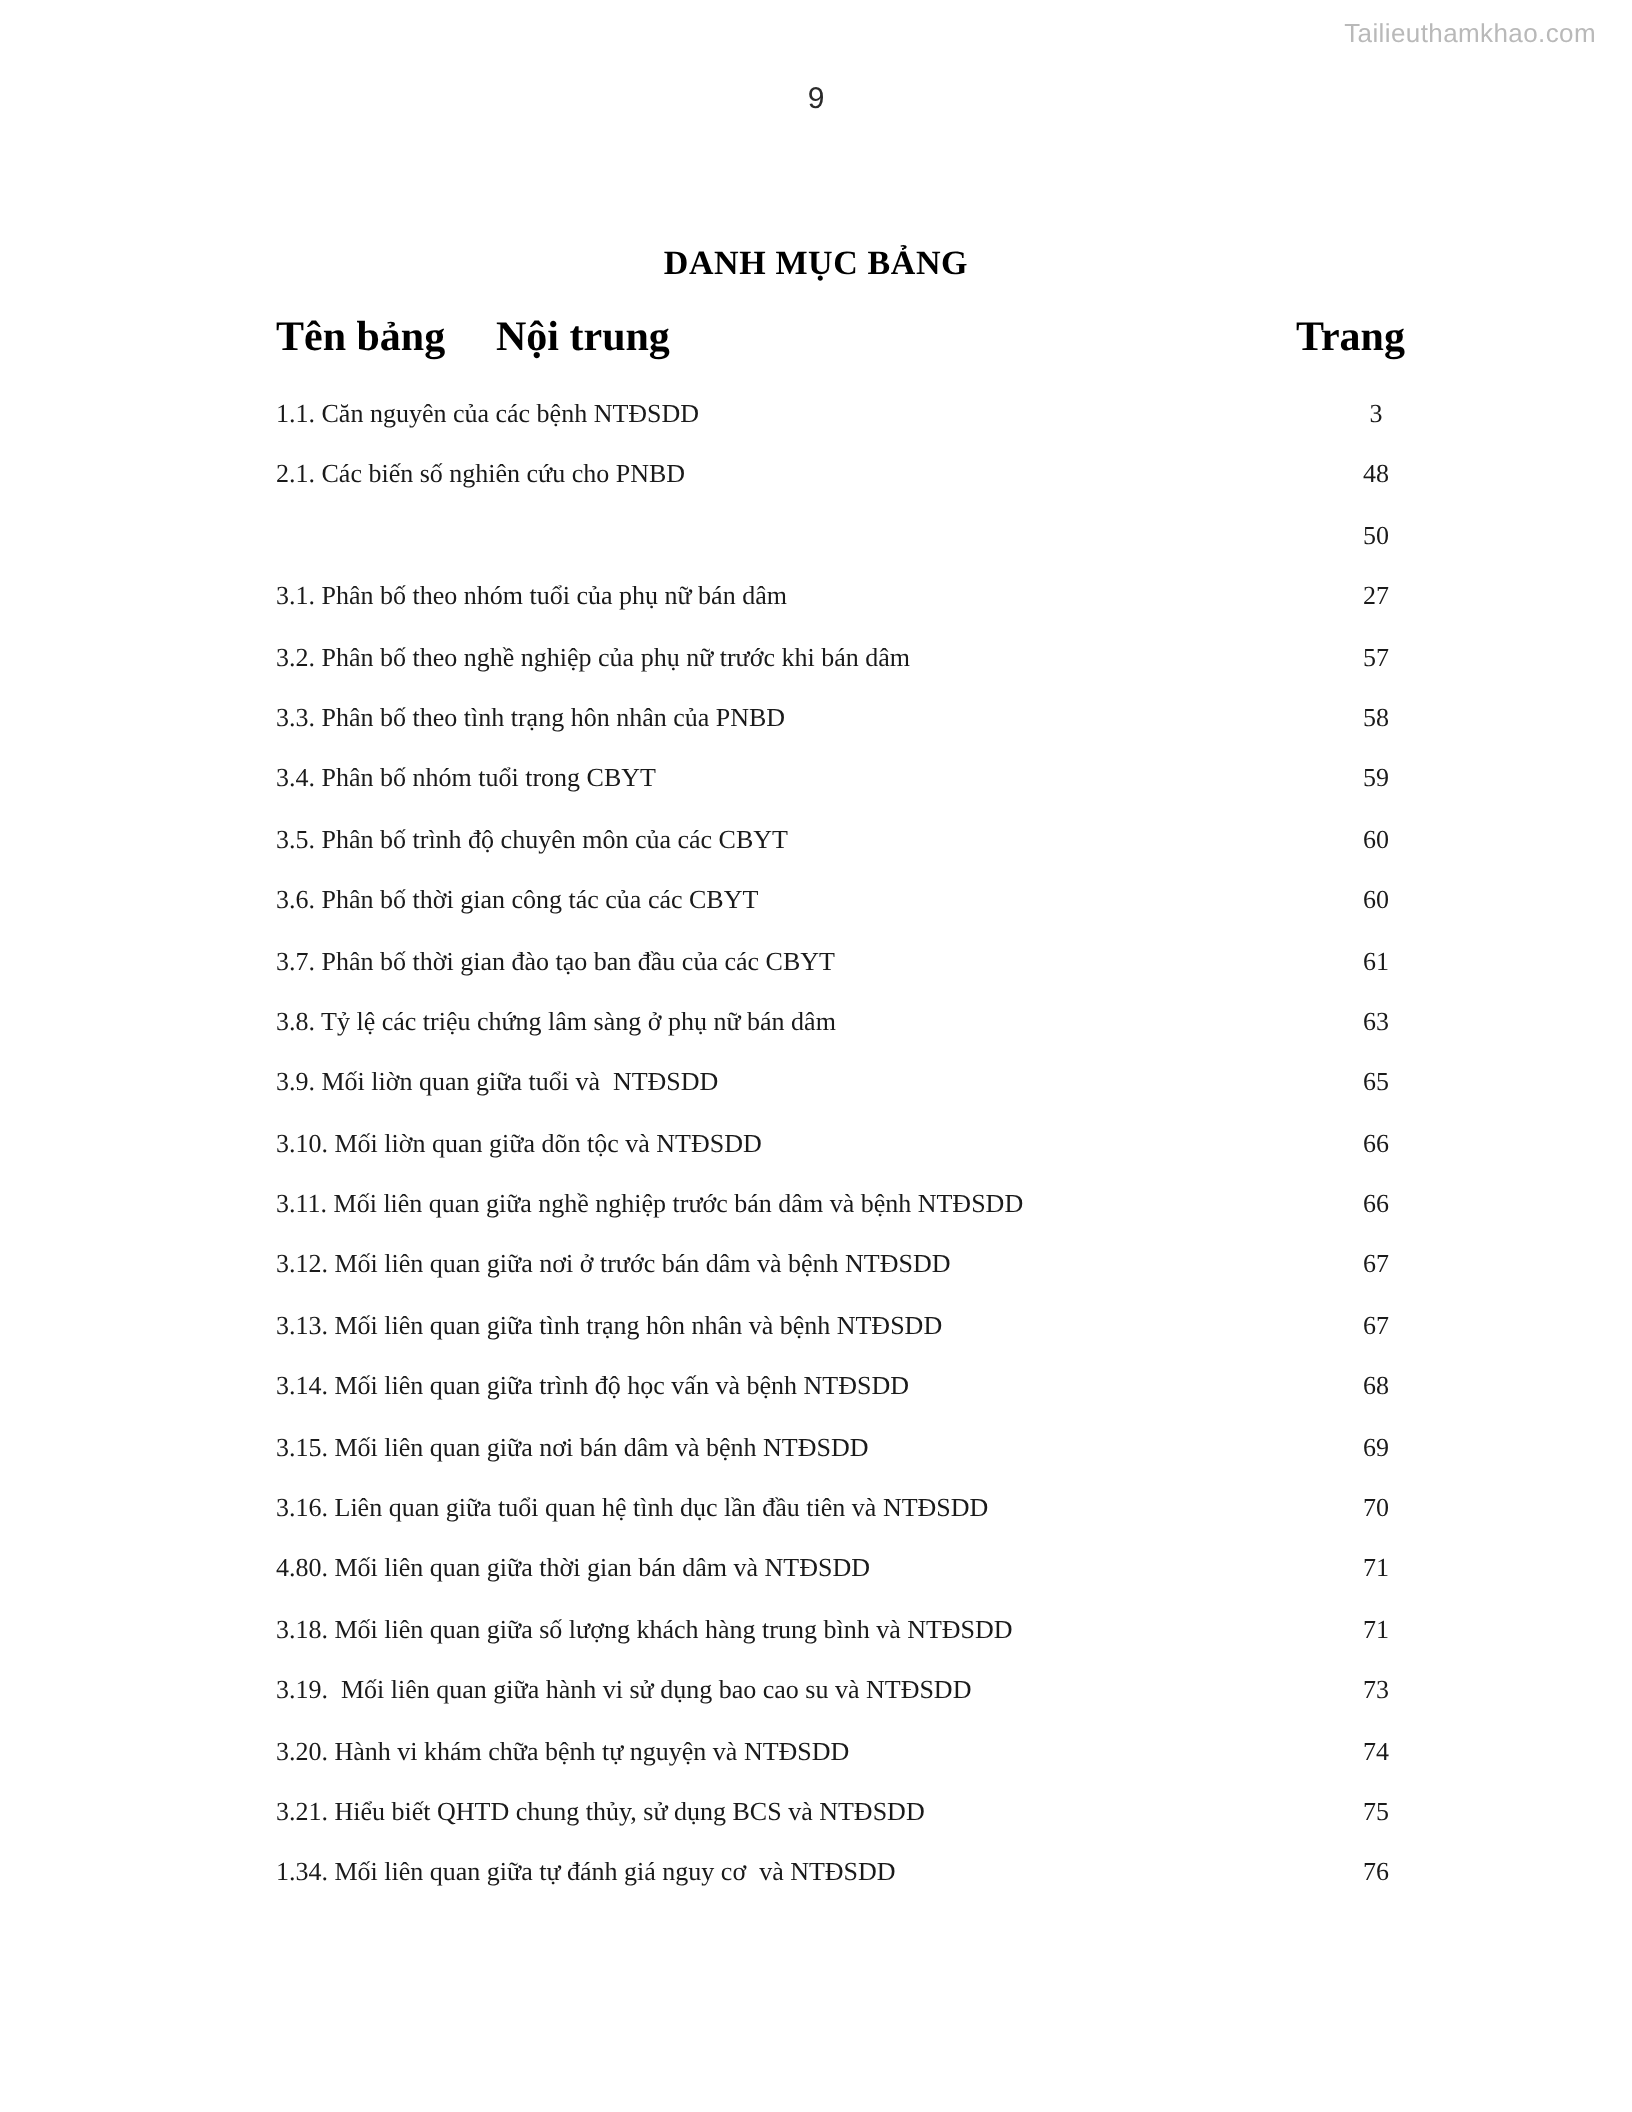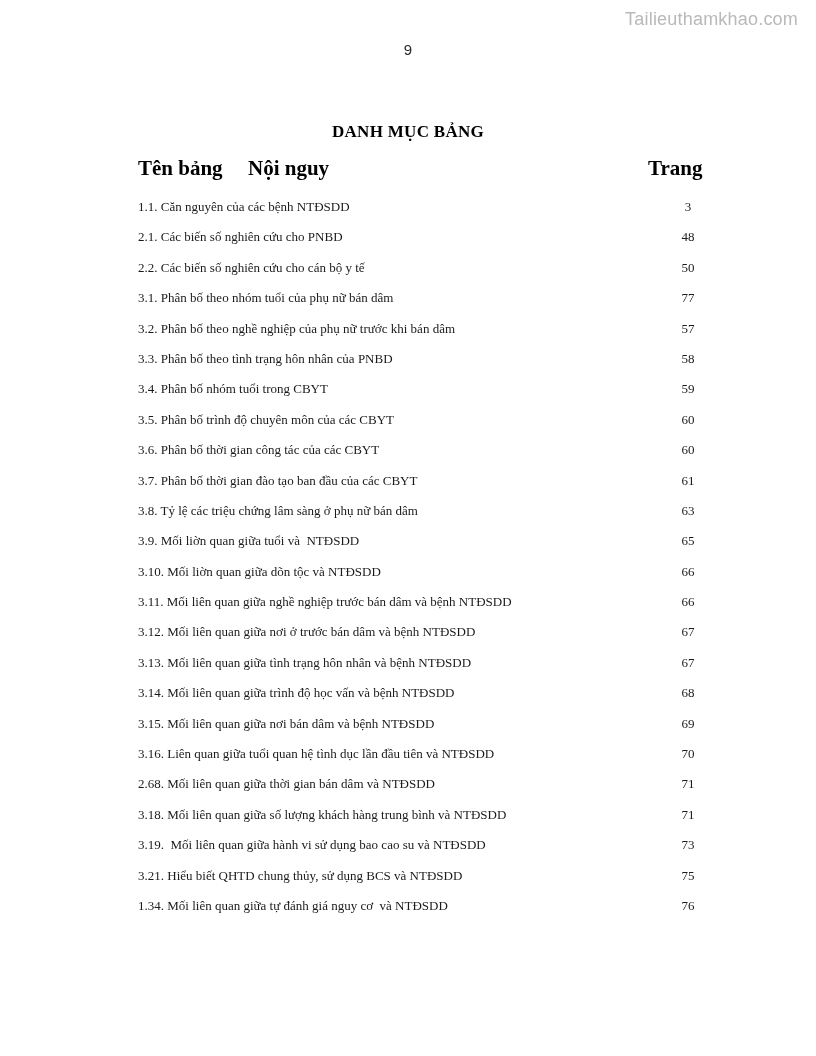--- a/index.html
+++ b/index.html
@@ -24,7 +24,7 @@
     top: 9px;
     right: 18px;
     font-family: "Liberation Sans", "DejaVu Sans", sans-serif;
-    font-size: 18px;
+    font-size: 13px;
     letter-spacing: 0.2px;
     color: #b9b9b9;
     white-space: nowrap;

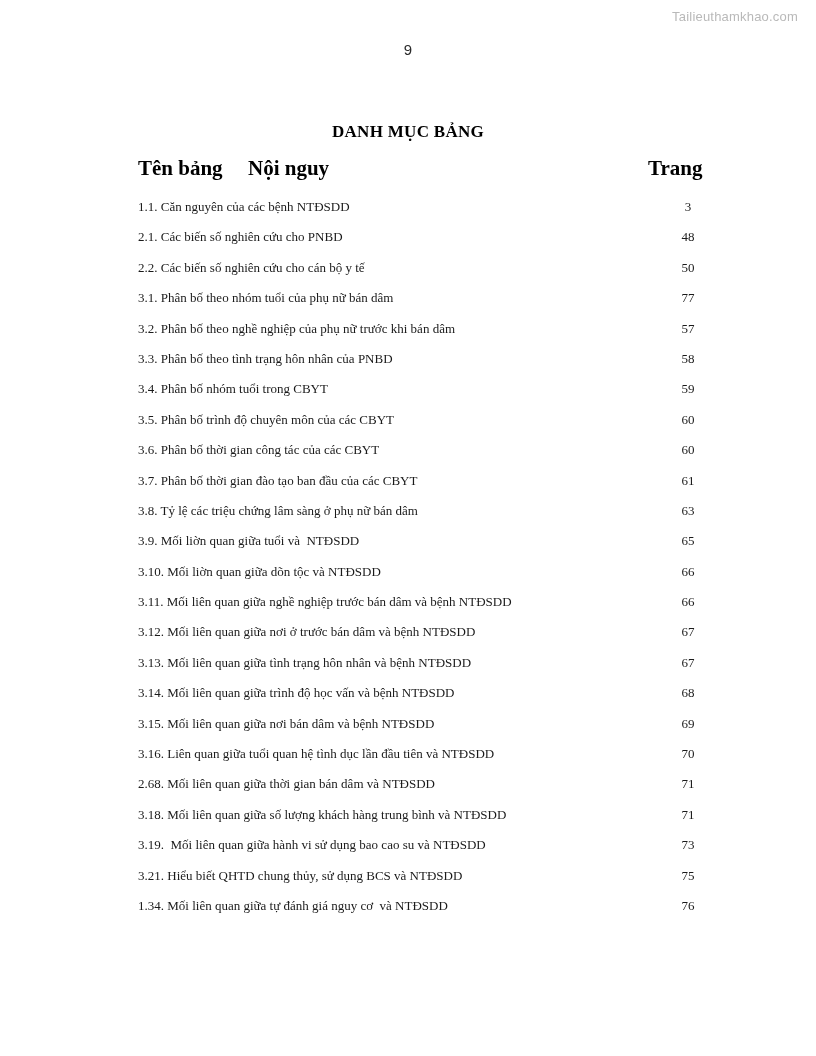--- a/index.html
+++ b/index.html
@@ -131,7 +131,7 @@
 
   <div class="col-head">
     <span class="ch-name">Tên bảng</span>
-    <span class="ch-content">Nội nguy</span>
+    <span class="ch-content">Nội trung</span>
     <span class="ch-page">Trang</span>
   </div>
 

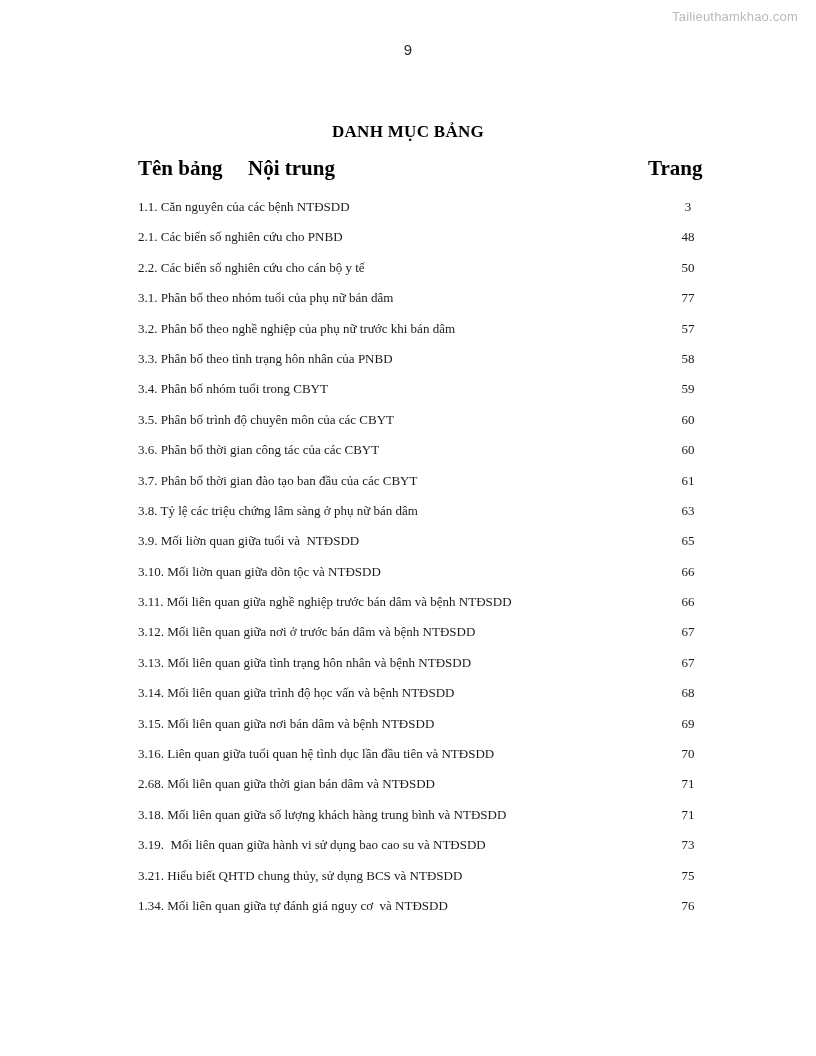--- a/index.html
+++ b/index.html
@@ -145,7 +145,6 @@
         <span class="entry-page">48</span>
       </div>
       <div class="toc-row">
-        <span class="entry-label">2.2. Các biến số nghiên cứu cho cán bộ y tế</span>
         <span class="entry-page">50</span>
       </div>
       <div class="toc-row">

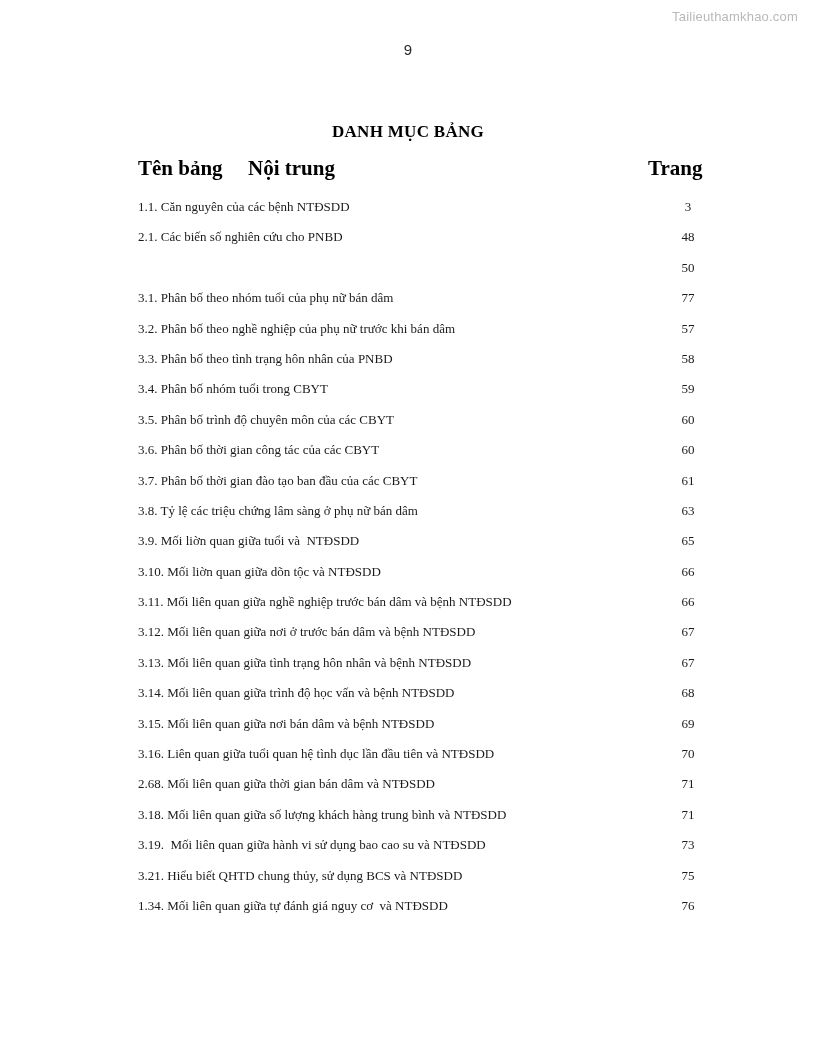--- a/index.html
+++ b/index.html
@@ -149,7 +149,7 @@
       </div>
       <div class="toc-row">
         <span class="entry-label">3.1. Phân bố theo nhóm tuổi của phụ nữ bán dâm</span>
-        <span class="entry-page">77</span>
+        <span class="entry-page">27</span>
       </div>
       <div class="toc-row">
         <span class="entry-label">3.2. Phân bố theo nghề nghiệp của phụ nữ trước khi bán dâm</span>

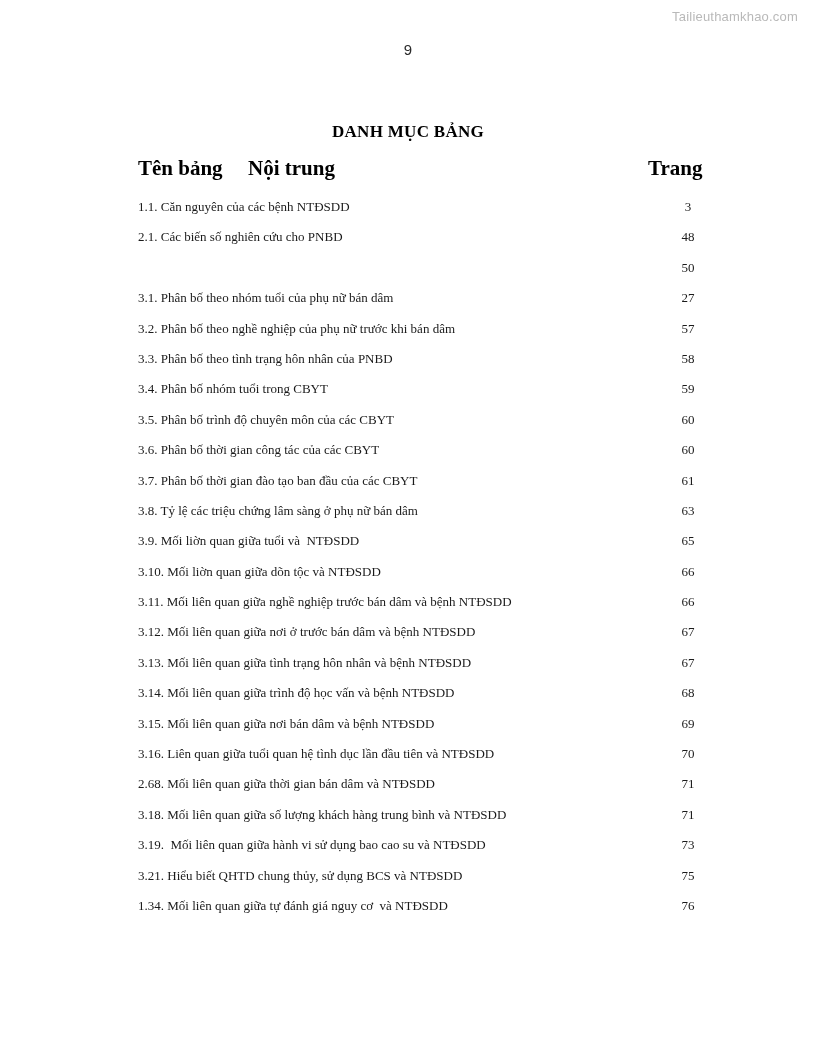--- a/index.html
+++ b/index.html
@@ -212,7 +212,7 @@
         <span class="entry-page">70</span>
       </div>
       <div class="toc-row">
-        <span class="entry-label">2.68. Mối liên quan giữa thời gian bán dâm và NTĐSDD</span>
+        <span class="entry-label">4.80. Mối liên quan giữa thời gian bán dâm và NTĐSDD</span>
         <span class="entry-page">71</span>
       </div>
       <div class="toc-row">

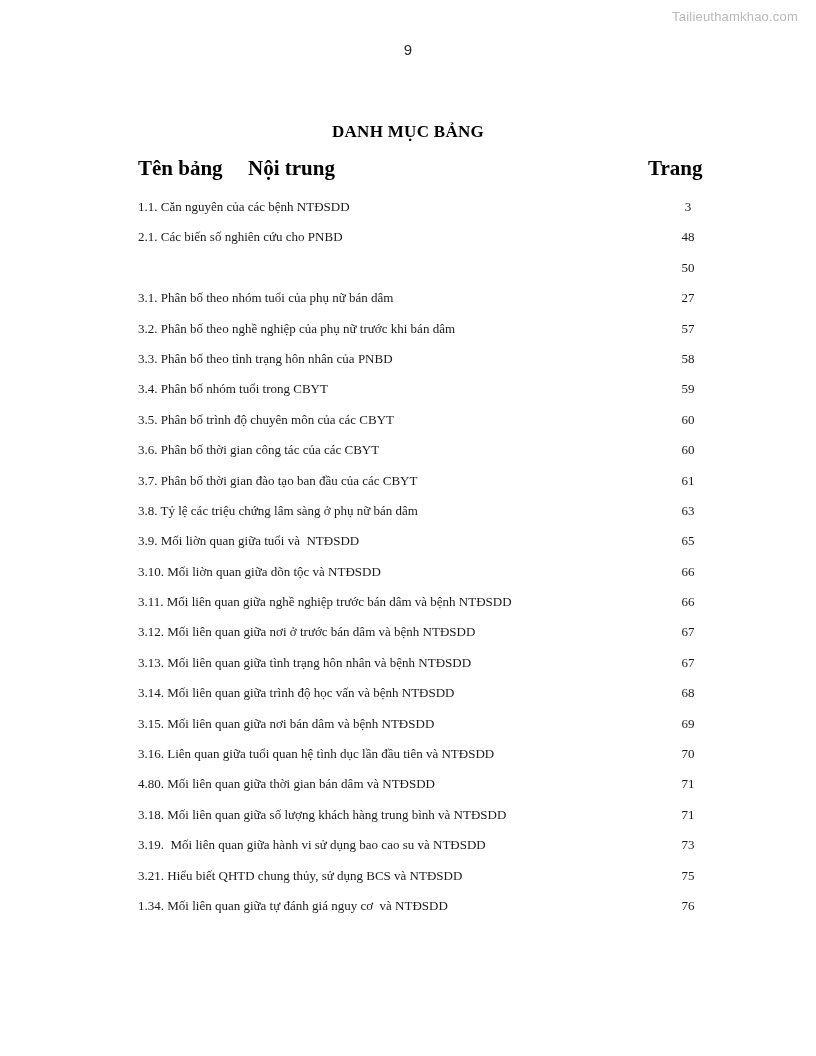--- a/index.html
+++ b/index.html
@@ -224,6 +224,10 @@
         <span class="entry-page">73</span>
       </div>
       <div class="toc-row">
+        <span class="entry-label">3.20. Hành vi khám chữa bệnh tự nguyện và NTĐSDD</span>
+        <span class="entry-page">74</span>
+      </div>
+      <div class="toc-row">
         <span class="entry-label">3.21. Hiểu biết QHTD chung thủy, sử dụng BCS và NTĐSDD</span>
         <span class="entry-page">75</span>
       </div>

